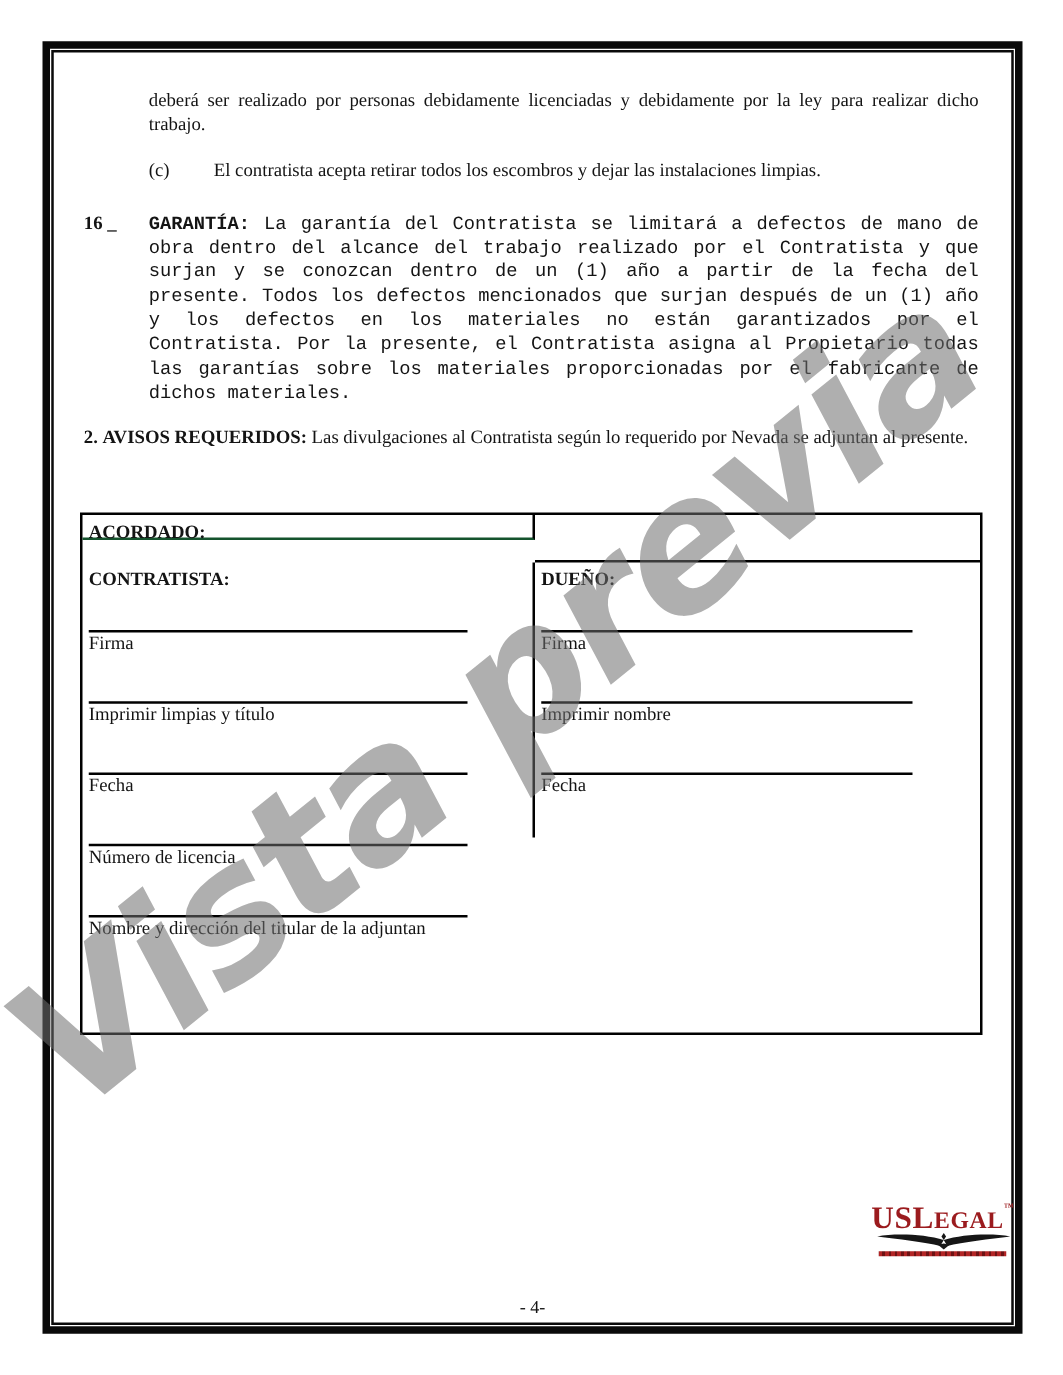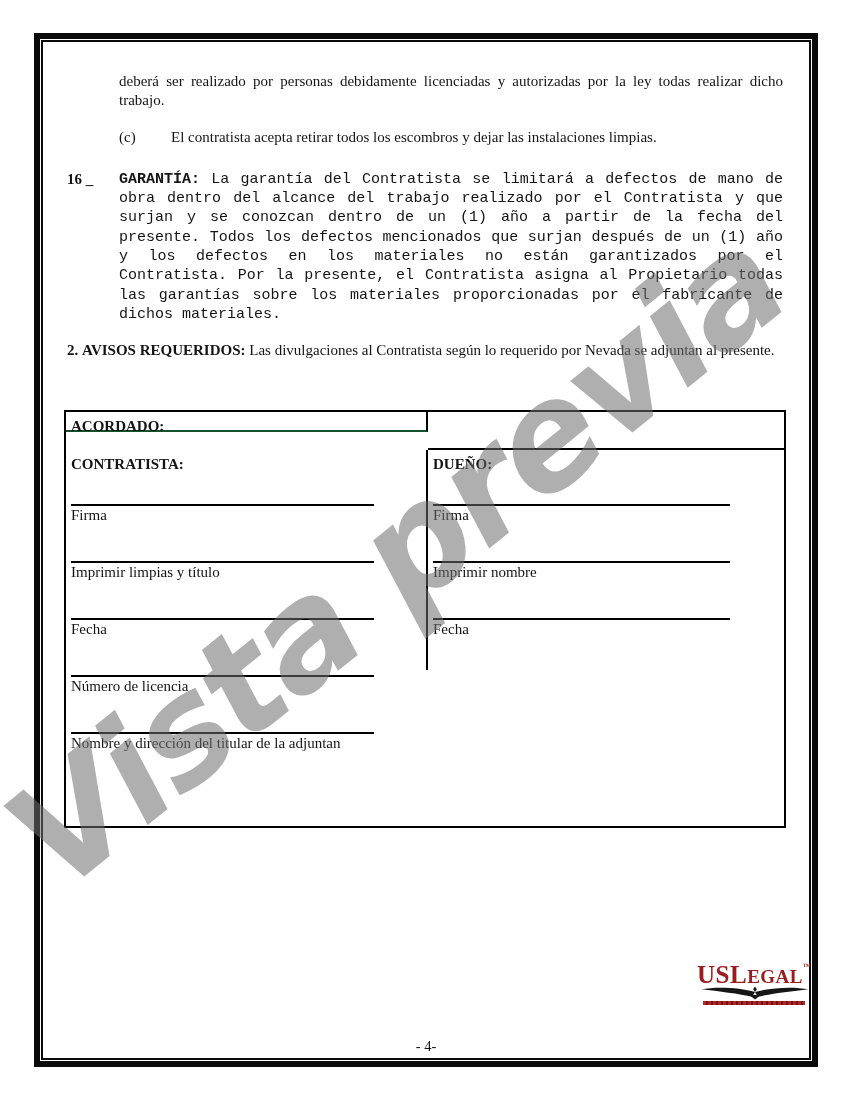--- a/index.html
+++ b/index.html
@@ -88,7 +88,7 @@
   <div class="inner-frame">
     <div class="content">
 
-      <p class="para-cont">deberá ser realizado por personas debidamente licenciadas y autorizadas por la ley todas realizar dicho trabajo.</p>
+      <p class="para-cont">deberá ser realizado por personas debidamente licenciadas y debidamente por la ley para realizar dicho trabajo.</p>
 
       <div class="clause-row">
         <span class="clause-label">(c)</span>

